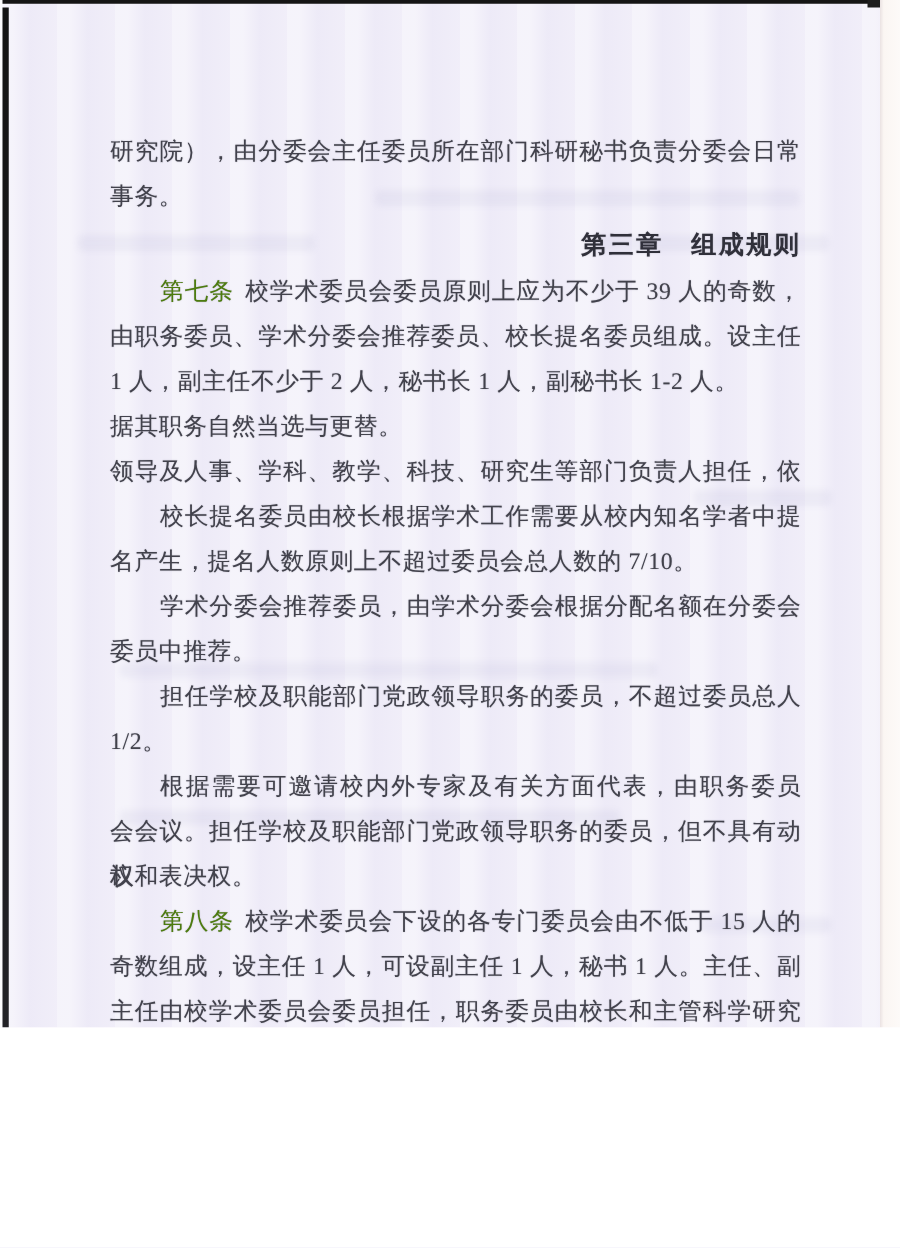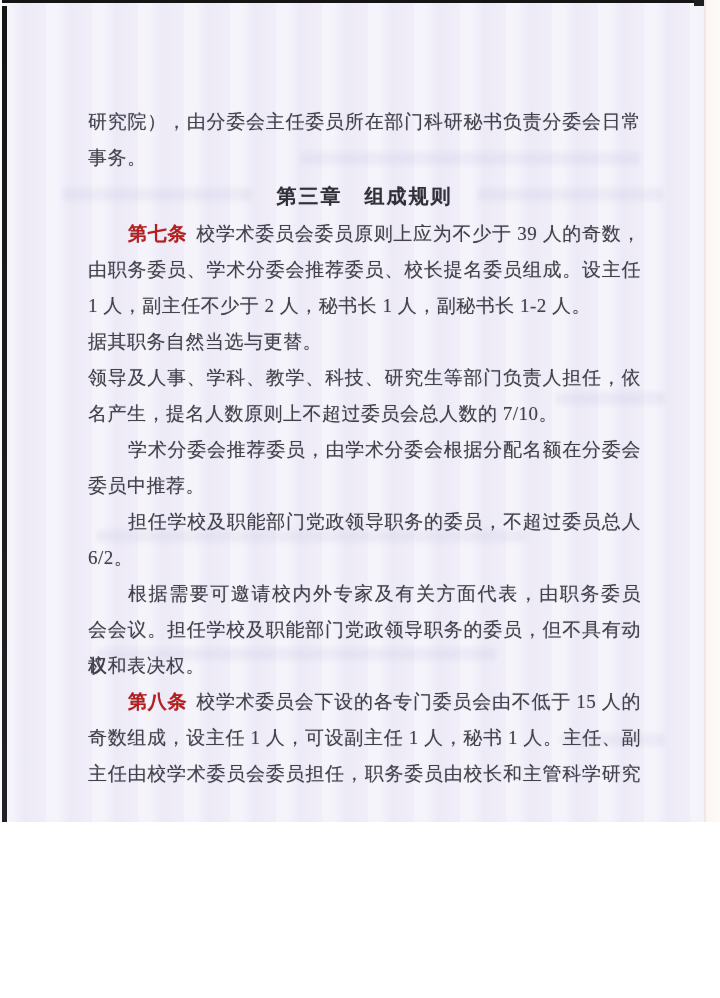--- a/index.html
+++ b/index.html
@@ -96,7 +96,7 @@
   .heading {
     height: 40px;
     line-height: 40px;
-    text-align: center;
+    text-align: right;
     font-weight: 700;
     font-size: 20px;
     letter-spacing: 2px;

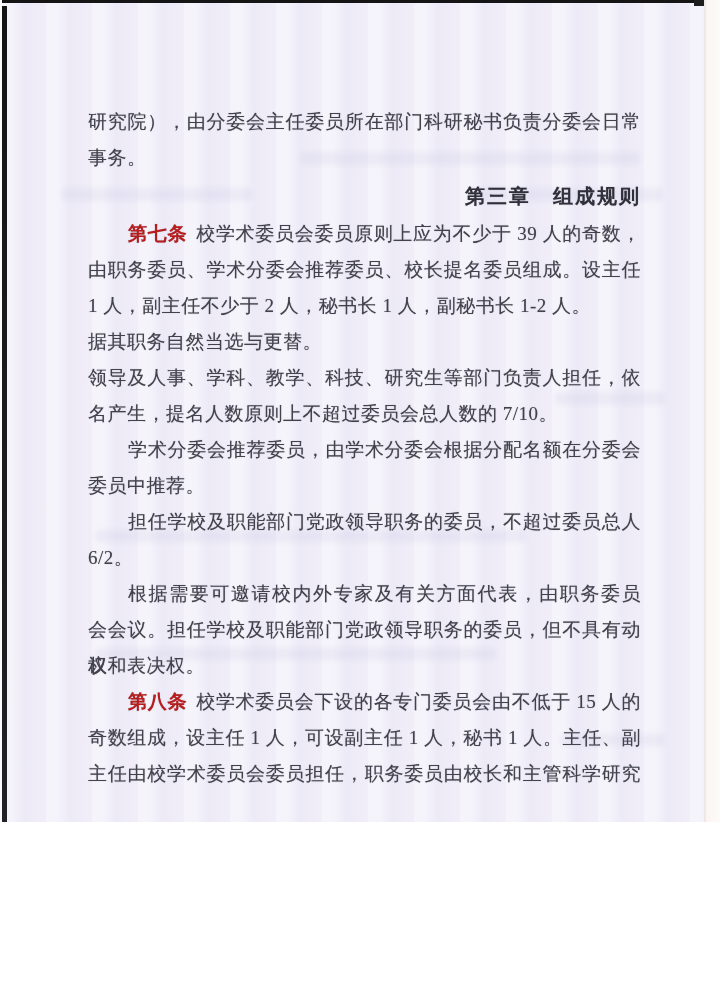--- a/index.html
+++ b/index.html
@@ -89,8 +89,8 @@
   .line.fill { text-align-last: justify; }
   .line.indent { text-indent: 40px; }
   .lead {
-    font-weight: 700;
-    color: #b91c1c;
+    font-weight: 400;
+    color: #4d7c0f;
     margin-right: 9px;
   }
   .heading {

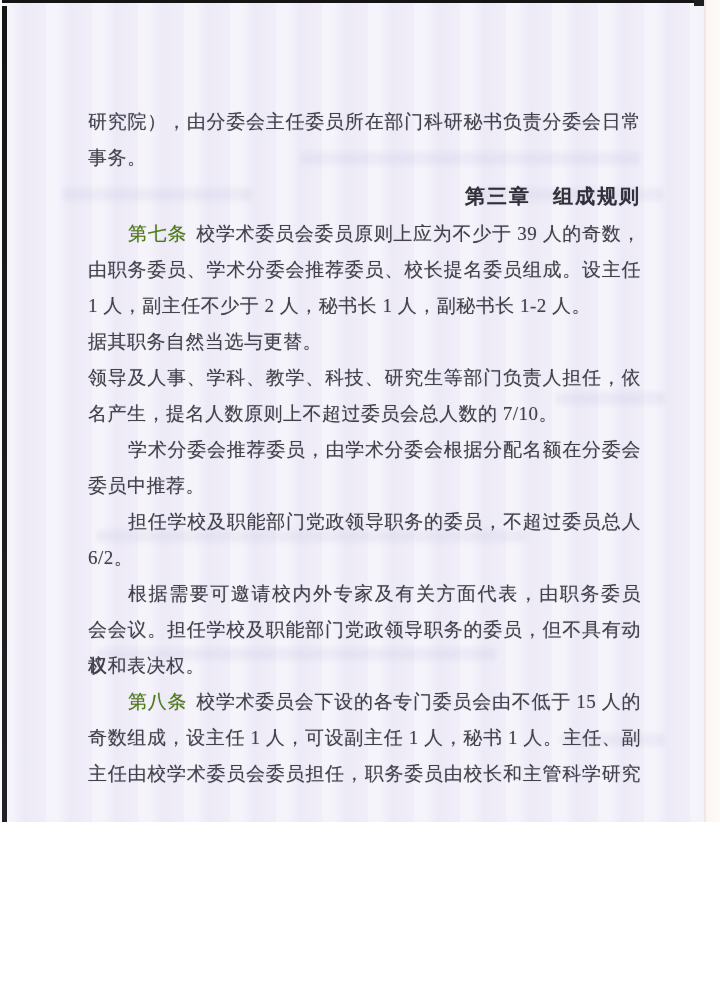--- a/index.html
+++ b/index.html
@@ -147,6 +147,7 @@
     <div class="line">据其职务自然当选与更替。</div>
     <div class="line fill">领导及人事、学科、教学、科技、研究生等部门负责人担任，依</div>
 
+    <div class="line fill indent">校长提名委员由校长根据学术工作需要从校内知名学者中提</div>
     <div class="line">名产生，提名人数原则上不超过委员会总人数的 7/10。</div>
 
     <div class="line fill indent">学术分委会推荐委员，由学术分委会根据分配名额在分委会</div>

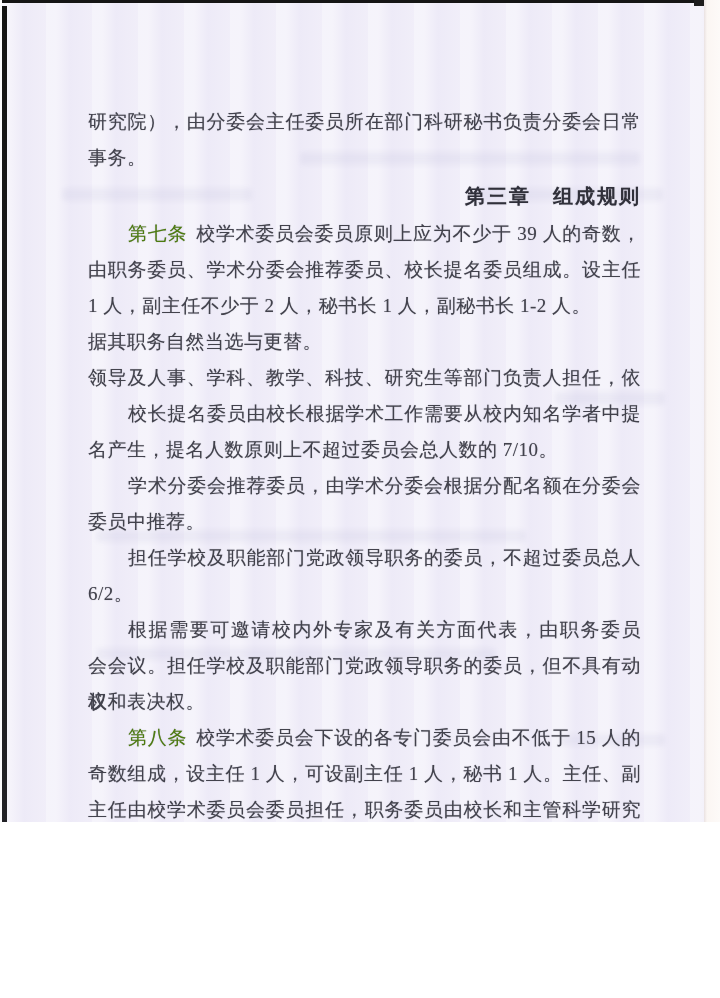--- a/index.html
+++ b/index.html
@@ -154,7 +154,7 @@
     <div class="line">委员中推荐。</div>
 
     <div class="line fill indent">担任学校及职能部门党政领导职务的委员，不超过委员总人</div>
-    <div class="line">6/2。</div>
+    <div class="line">1/2。</div>
 
     <div class="line fill indent">根据需要可邀请校内外专家及有关方面代表，由职务委员</div>
     <div class="line fill">会会议。担任学校及职能部门党政领导职务的委员，但不具有动议</div>

